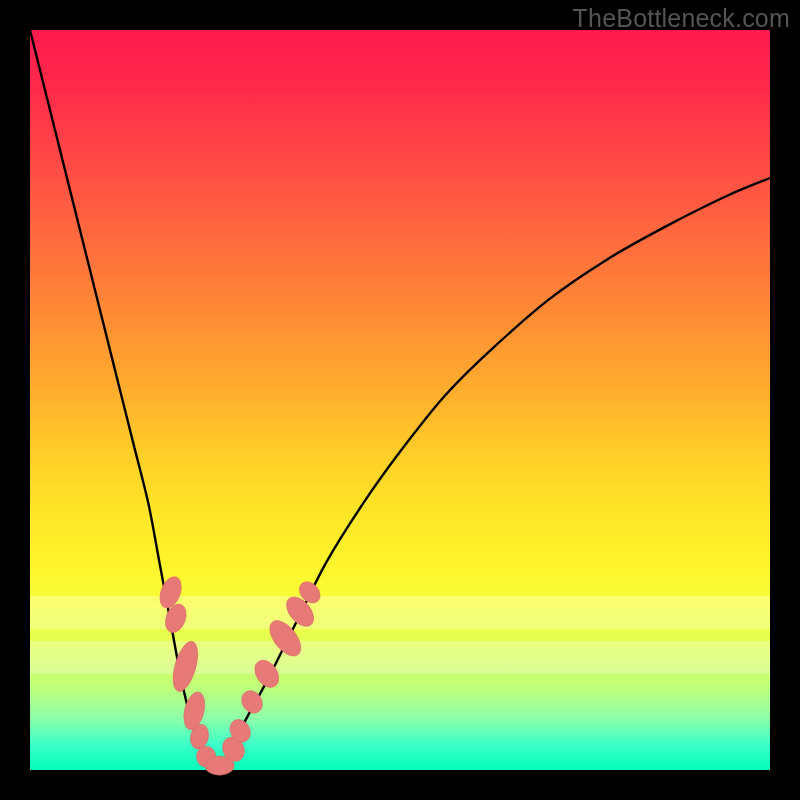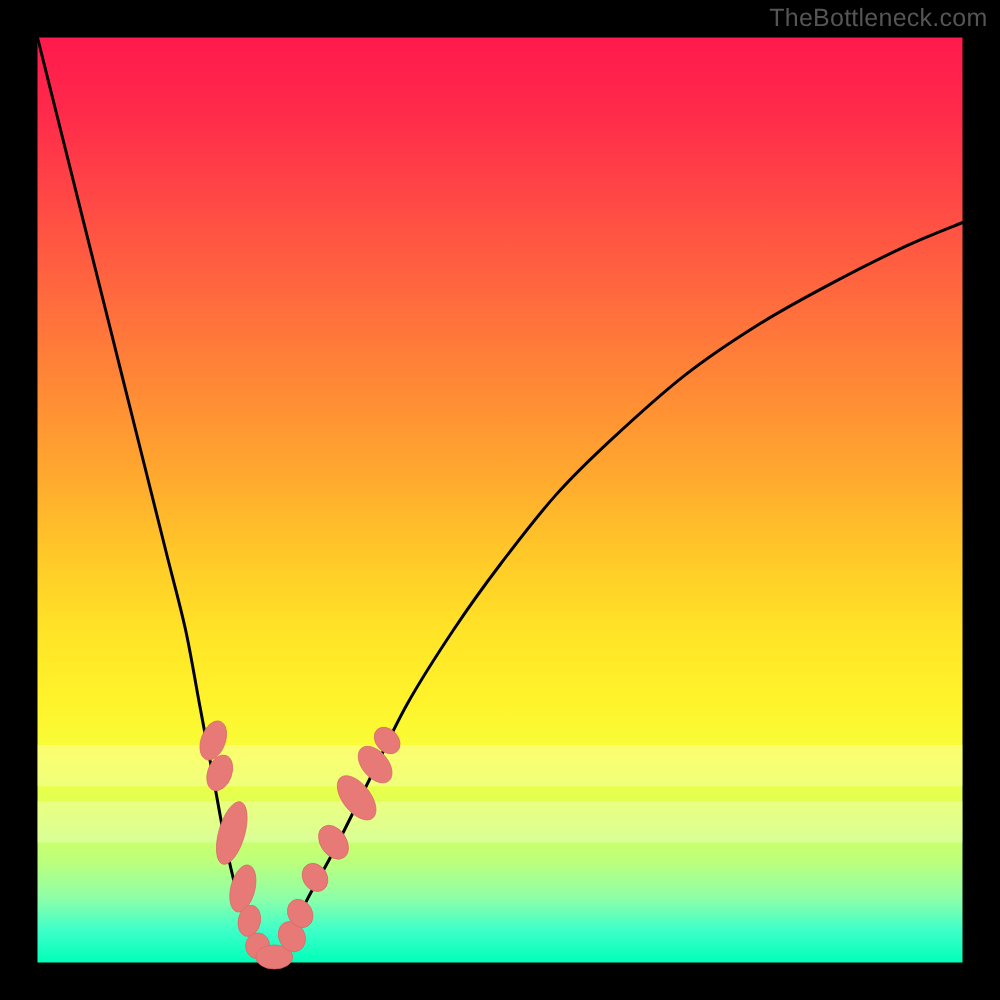--- a/index.html
+++ b/index.html
@@ -55,7 +55,7 @@
     top: 4px;
     right: 10px;
     color: #555;
-    font-size: 20px;
+    font-size: 25px;
     letter-spacing: 0.2px;
     font-weight: 400;
   }

